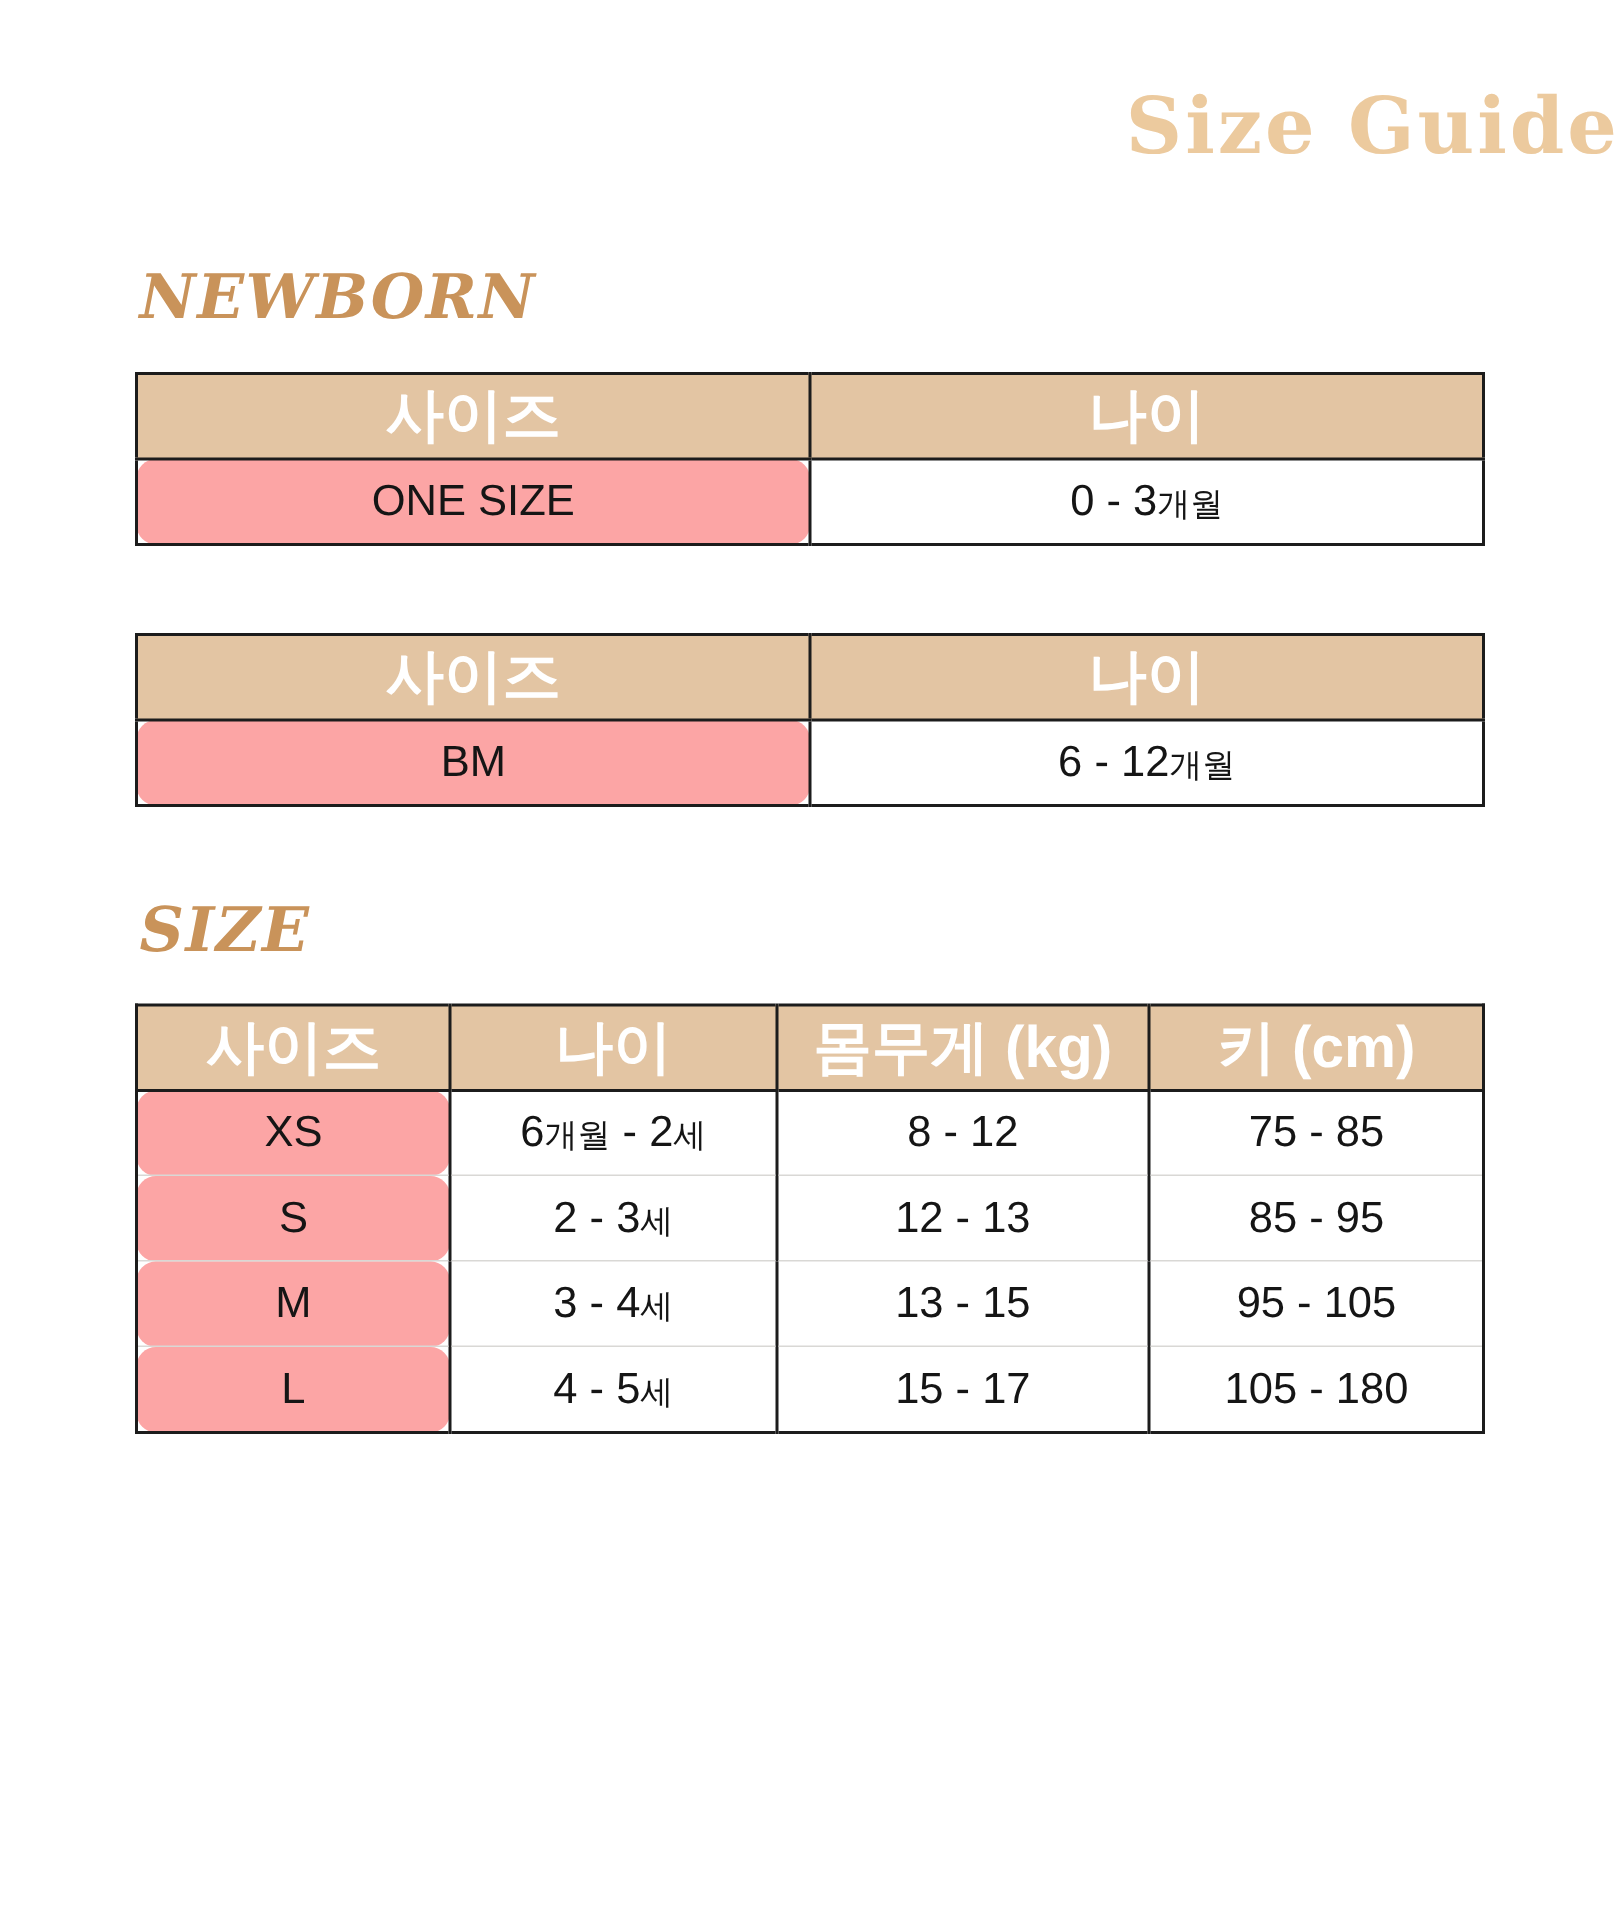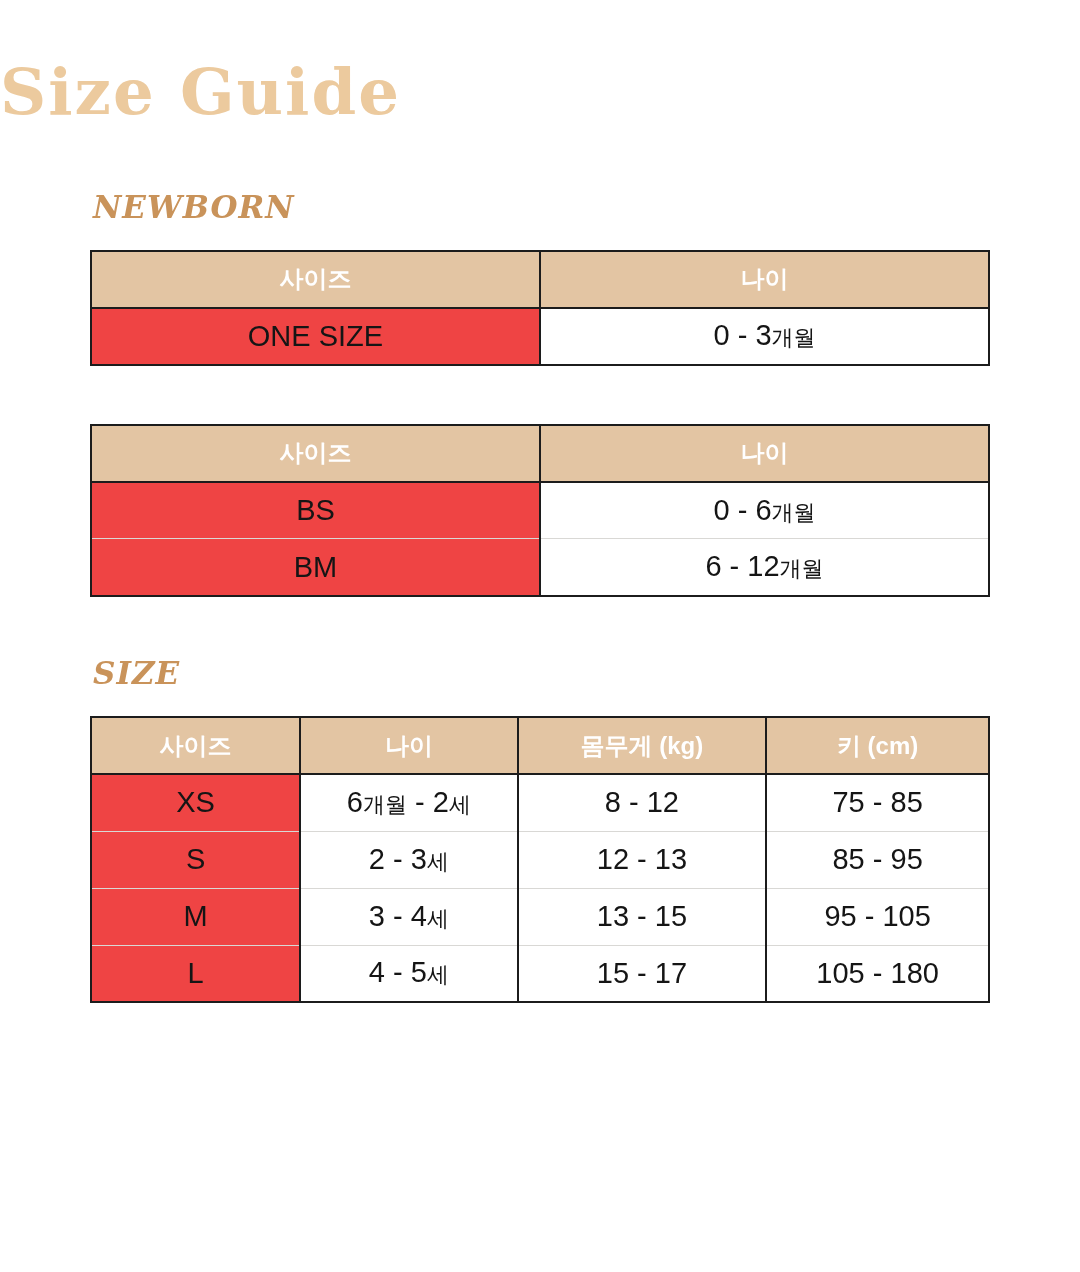--- a/index.html
+++ b/index.html
@@ -14,10 +14,10 @@
   .page-title {
     font-family: "DejaVu Serif", serif;
     font-weight: 700;
-    font-size: 64px;
+    font-size: 52px;
     line-height: 1.2;
     color: #ecca9e;
-    text-align: left;
+    text-align: right;
     margin: 54px 0 0 0;
     letter-spacing: 2px;
   }

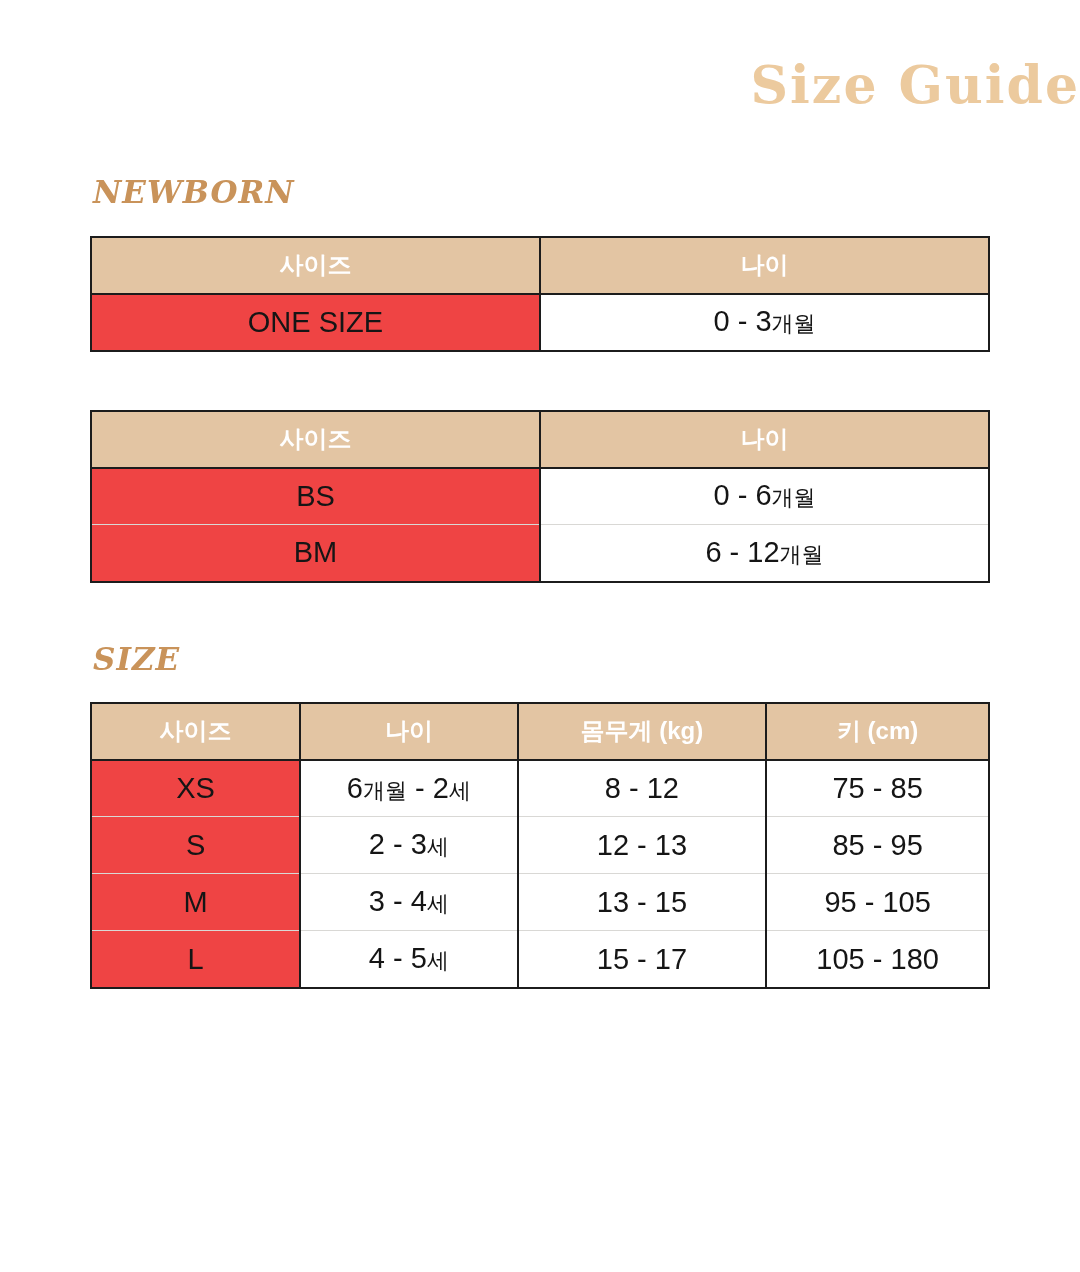--- a/index.html
+++ b/index.html
@@ -26,7 +26,7 @@
     font-family: "DejaVu Serif", serif;
     font-style: italic;
     font-weight: 700;
-    font-size: 31px;
+    font-size: 41px;
     line-height: 1.2;
     color: #c9935a;
     letter-spacing: 1px;

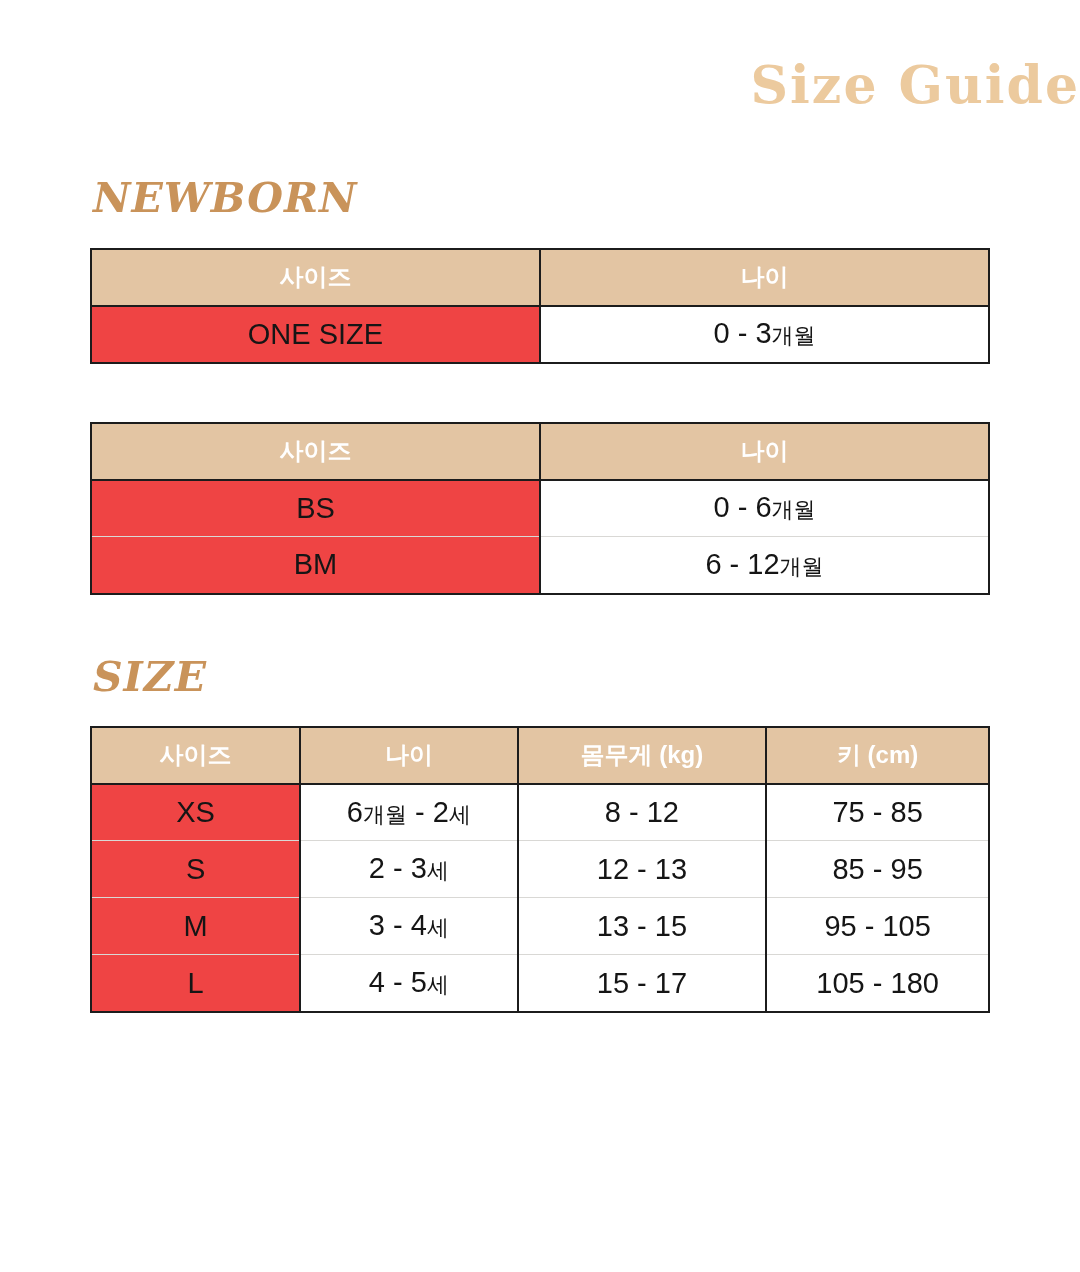--- a/index.html
+++ b/index.html
@@ -43,7 +43,7 @@
     background: #e3c5a3;
     color: #ffffff;
     font-weight: 700;
-    font-size: 24px;
+    font-size: 39px;
     height: 57px;
     text-align: center;
     vertical-align: middle;

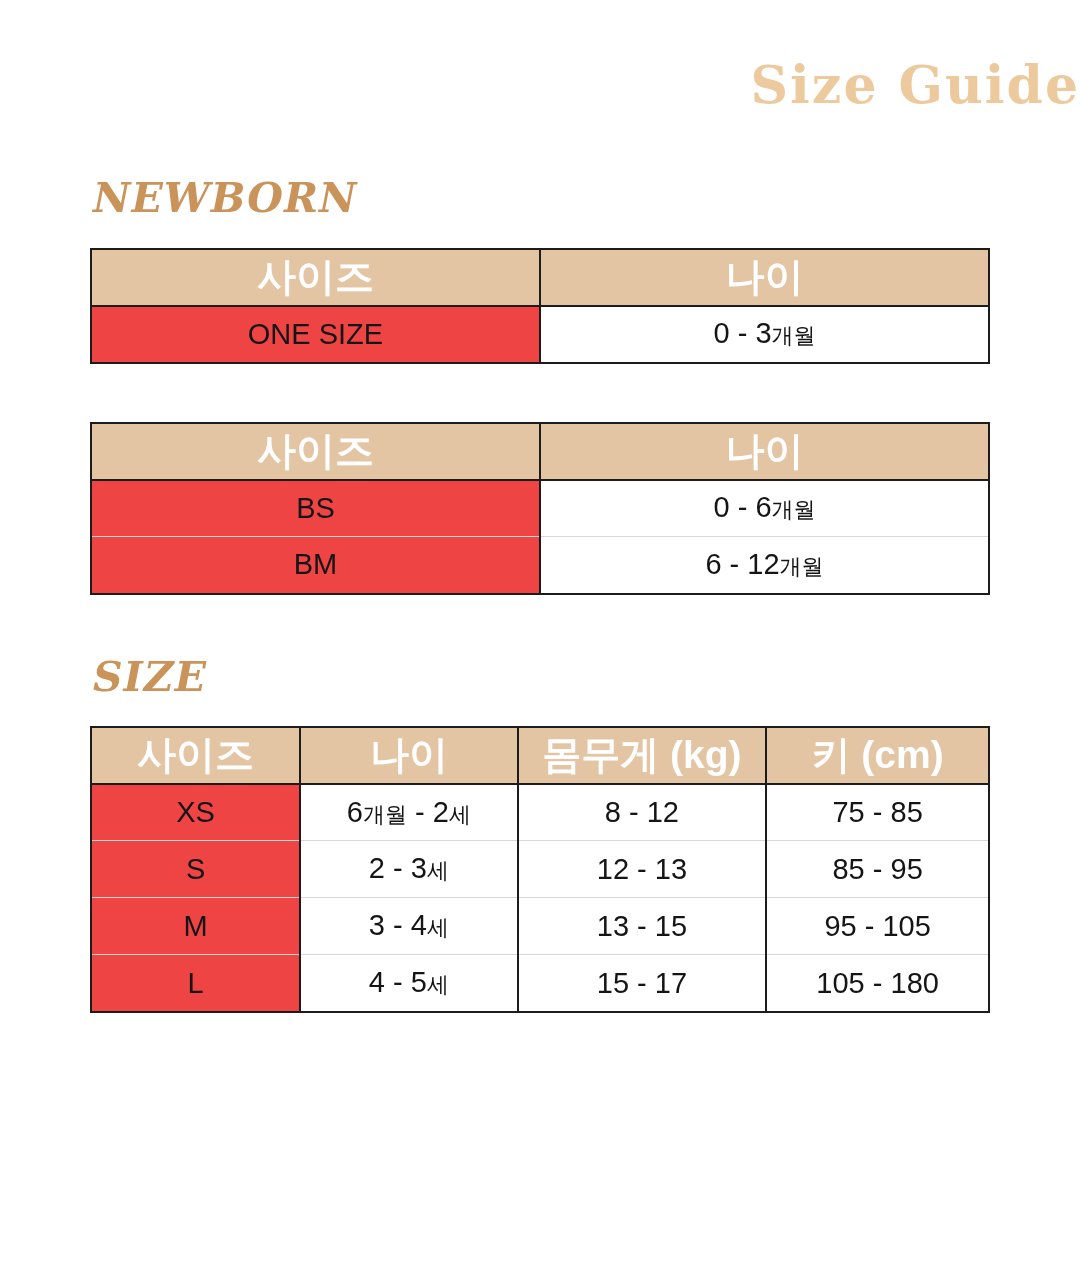--- a/index.html
+++ b/index.html
@@ -65,7 +65,8 @@
   }
   table.size-table td:first-child {
     border-left: none;
-    background: #ef4444;
+    background: #fca5a5;
+    border-radius: 13px;
   }
   table.size-table tbody tr:first-child td { border-top: none; }
   .kr-suffix { font-size: 22px; }

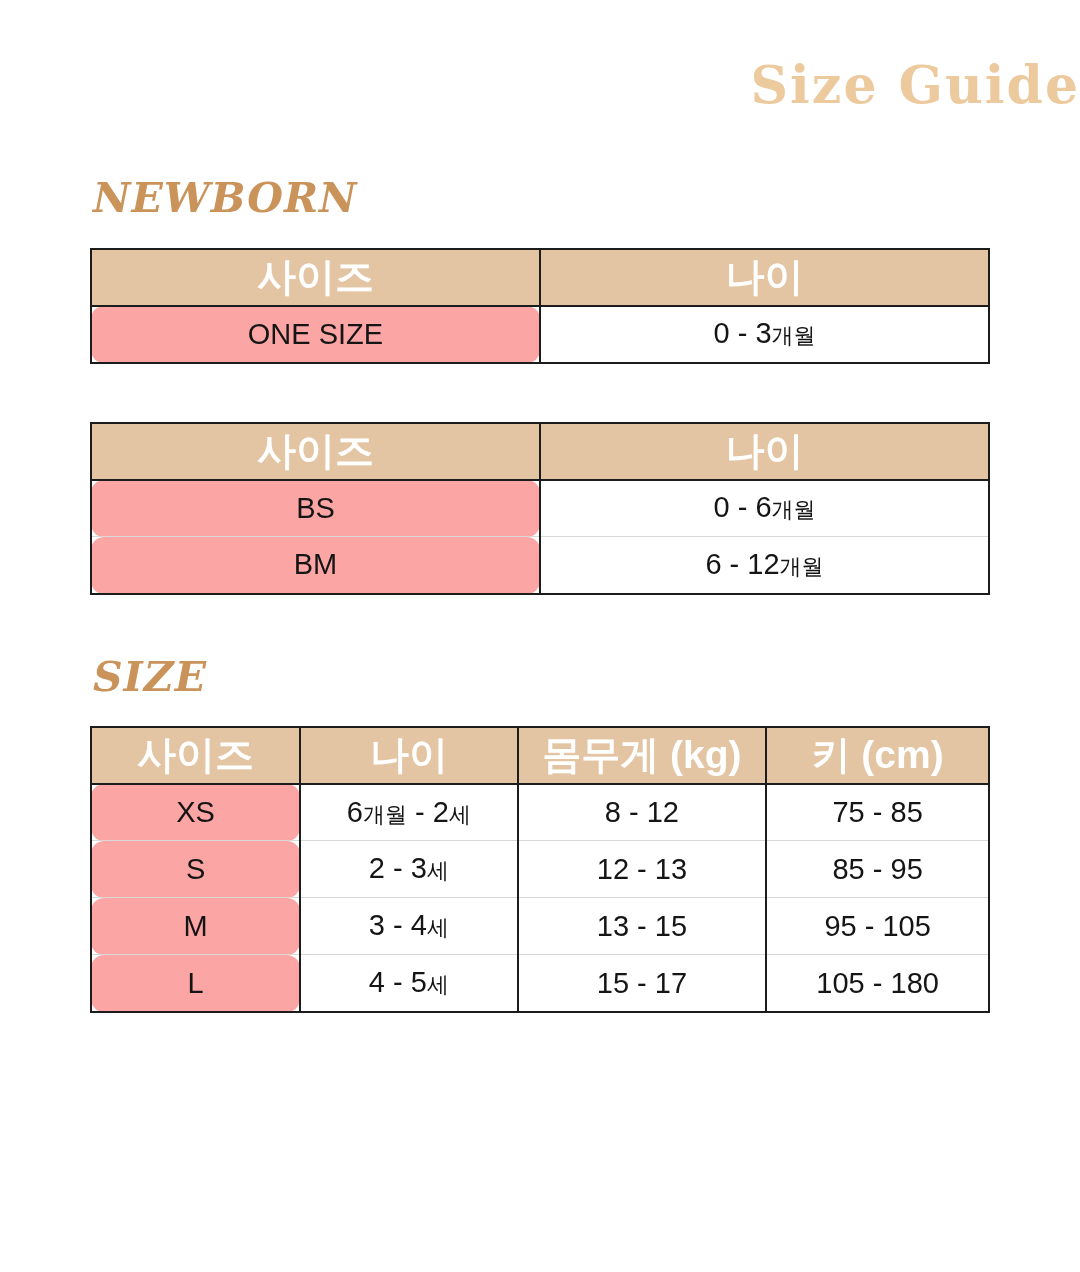--- a/index.html
+++ b/index.html
@@ -112,10 +112,6 @@
     </thead>
     <tbody>
       <tr>
-        <td>BS</td>
-        <td>0 - 6<span class="kr-suffix">개월</span></td>
-      </tr>
-      <tr>
         <td>BM</td>
         <td>6 - 12<span class="kr-suffix">개월</span></td>
       </tr>

